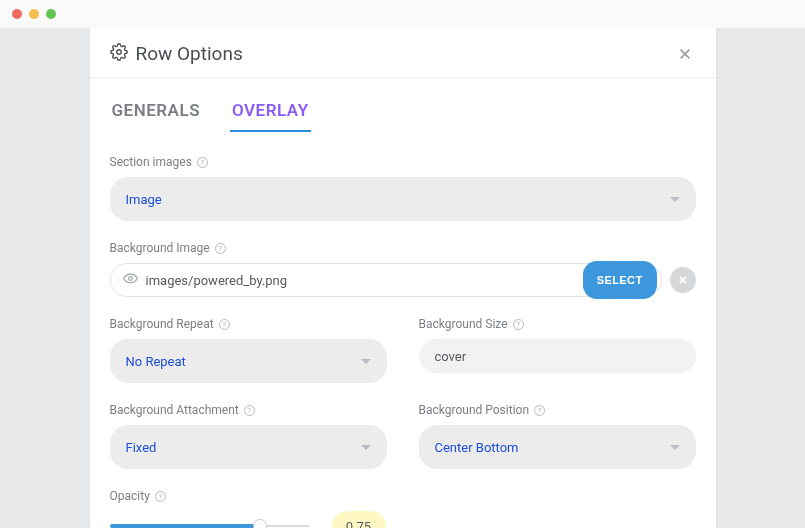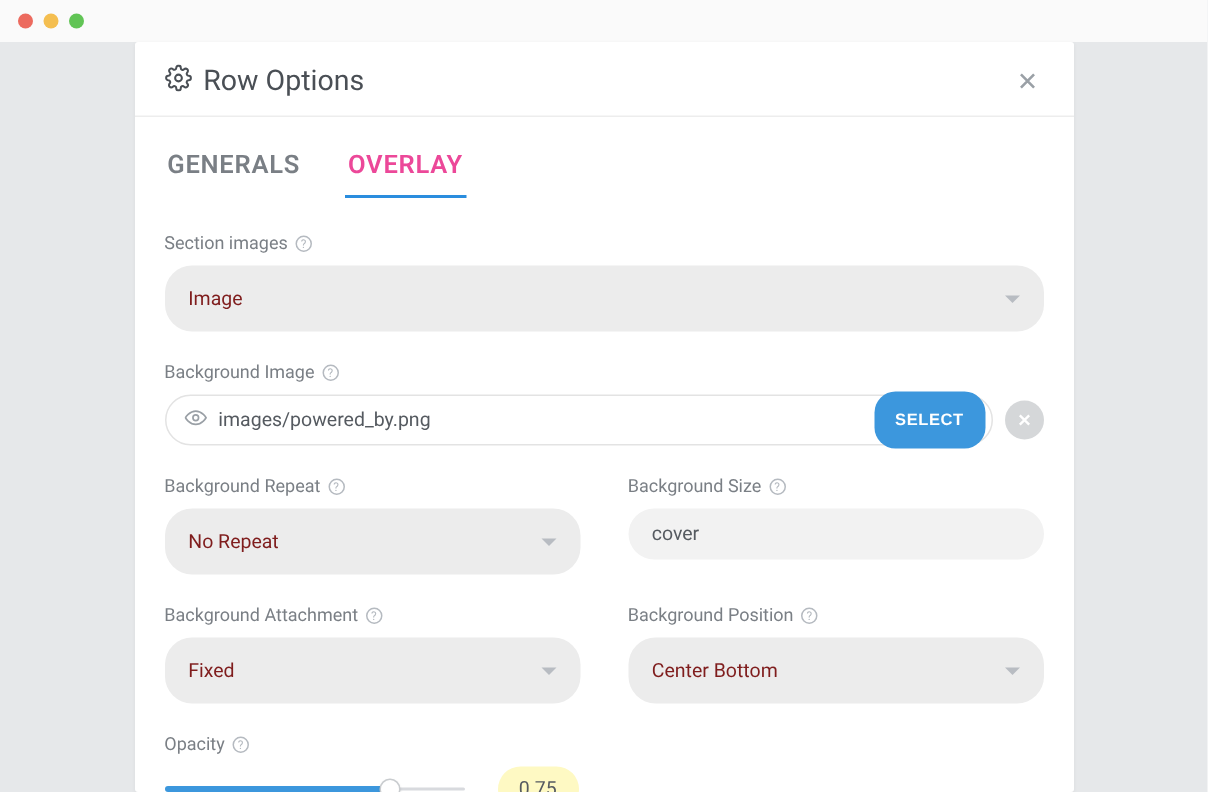--- a/index.html
+++ b/index.html
@@ -82,7 +82,7 @@
     border-bottom: 2px solid transparent;
   }
   .tab.active {
-    color: #ec4899;
+    color: #8b5cf6;
     border-bottom-color: #2a8dde;
     text-align: center;
   }

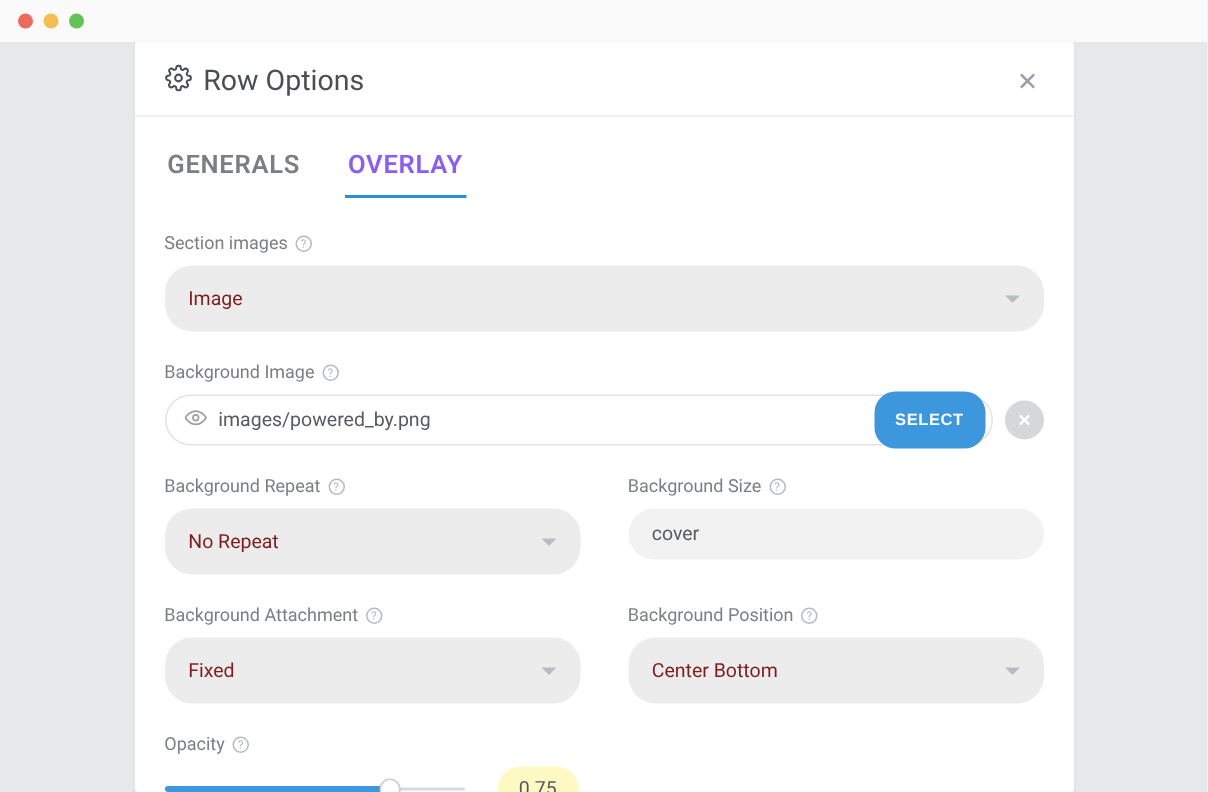--- a/index.html
+++ b/index.html
@@ -122,7 +122,7 @@
     justify-content: space-between;
     cursor: pointer;
     font-size: 13px;
-    color: #7f1d1d;
+    color: #1d4ed8;
   }
   .select .caret {
     width: 0; height: 0;

